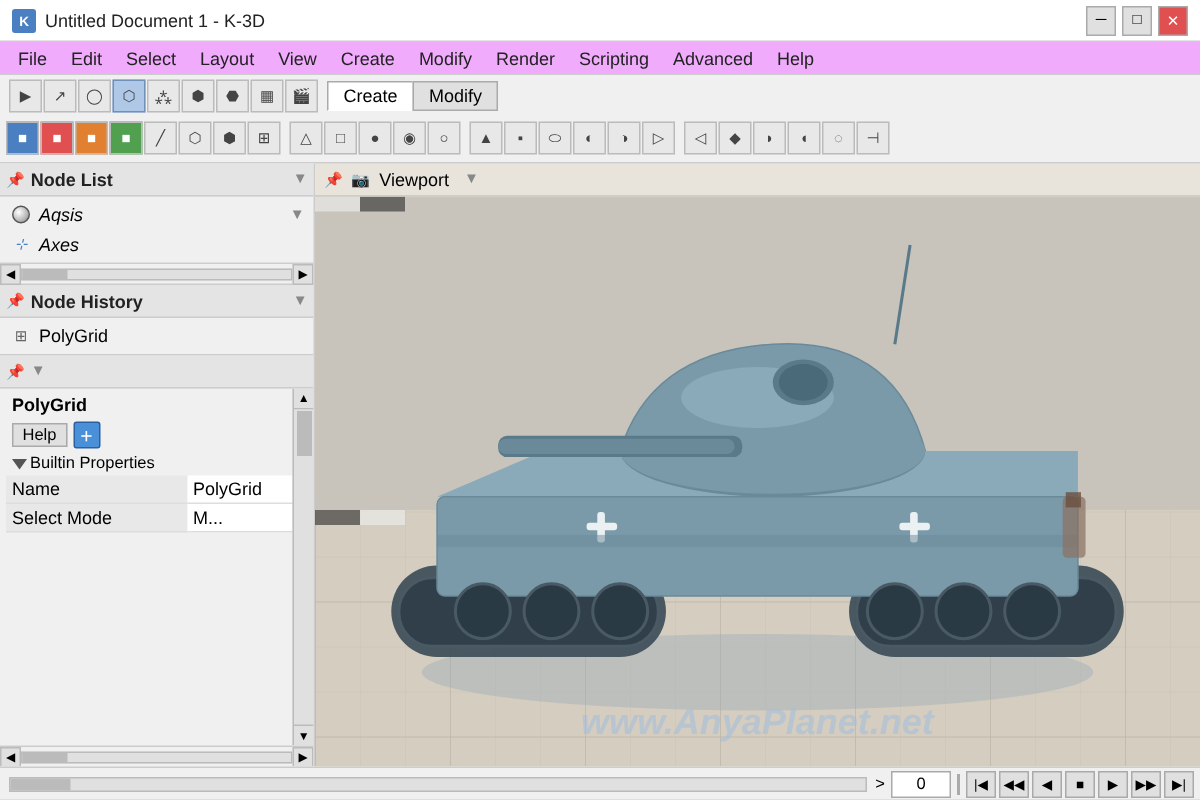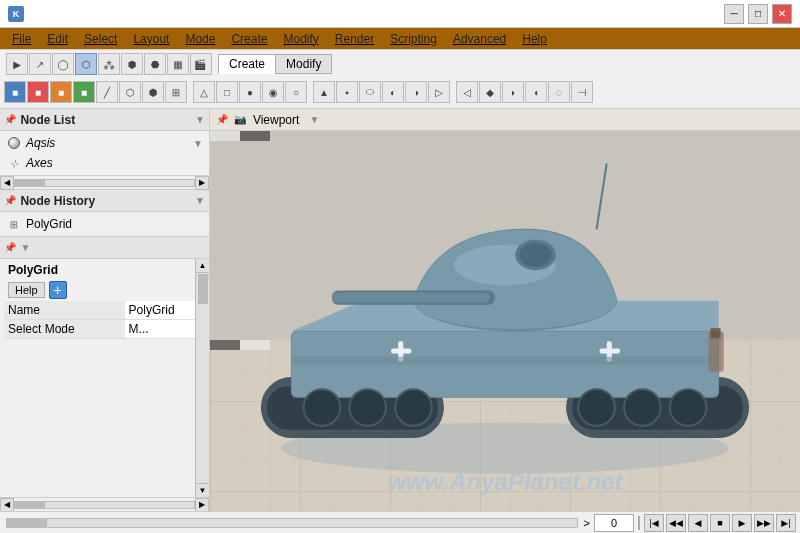--- a/index.html
+++ b/index.html
@@ -115,6 +115,7 @@
       <div id="titlebar-icon">
         <span>K</span>
       </div>
+      <span>Untitled Document 1 - K-3D</span>
     </div>
     <div id="titlebar-controls">
       <div class="tb-btn">─</div>

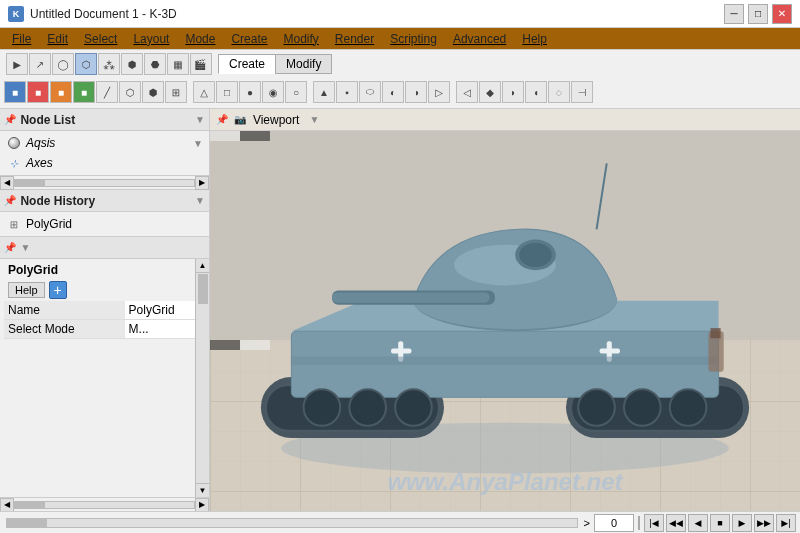--- a/index.html
+++ b/index.html
@@ -14,7 +14,7 @@
     .tb-close { background: #e05050; color: white; }
 
     
-    #menubar { background: #a16207; border-bottom: 1px solid #ccc; display: flex; align-items: flex-start; padding: 0 4px; height: 22px; text-decoration: underline; }
+    #menubar { background: #f0abfc; border-bottom: 1px solid #ccc; display: flex; align-items: flex-start; padding: 0 4px; height: 22px; }
     .menu-item { padding: 2px 8px; cursor: pointer; font-size: 12px; color: #222; height: 100%; display: flex; align-items: center; }
 
     

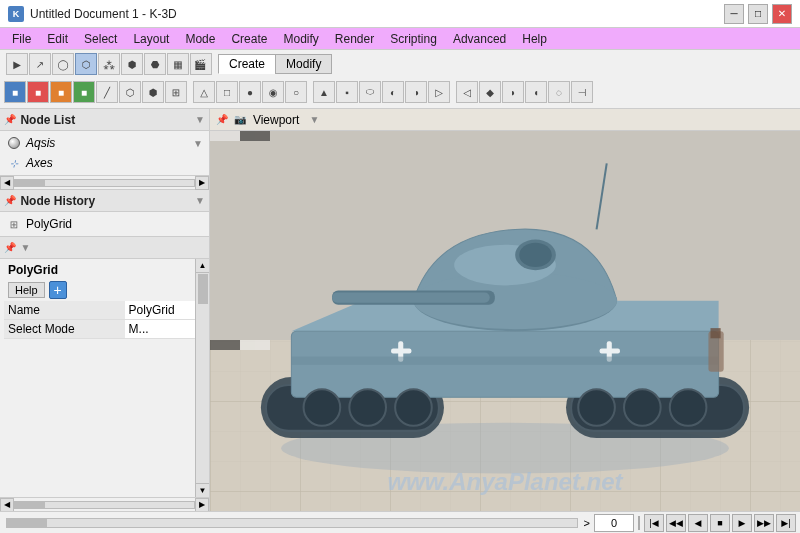--- a/index.html
+++ b/index.html
@@ -129,7 +129,7 @@
     <span class="menu-item">Edit</span>
     <span class="menu-item">Select</span>
     <span class="menu-item">Layout</span>
-    <span class="menu-item">Mode</span>
+    <span class="menu-item">View</span>
     <span class="menu-item">Create</span>
     <span class="menu-item">Modify</span>
     <span class="menu-item">Render</span>

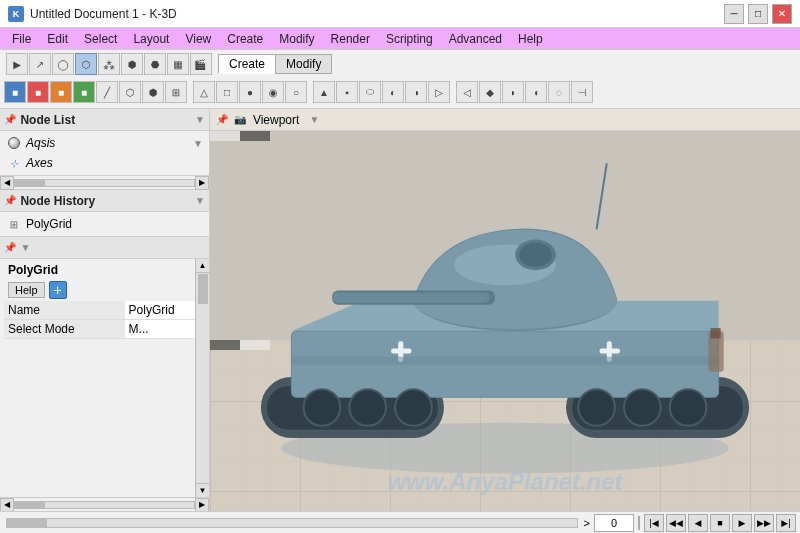--- a/index.html
+++ b/index.html
@@ -257,6 +257,10 @@
                   <button class="help-btn">Help</button>
                   <div class="plus-btn">+</div>
                 </div>
+                <div class="builtin-header">
+                  <span class="triangle-icon"></span>
+                  <span>Builtin Properties</span>
+                </div>
                 <table class="prop-table">
                   <tbody>
                       <tr>

